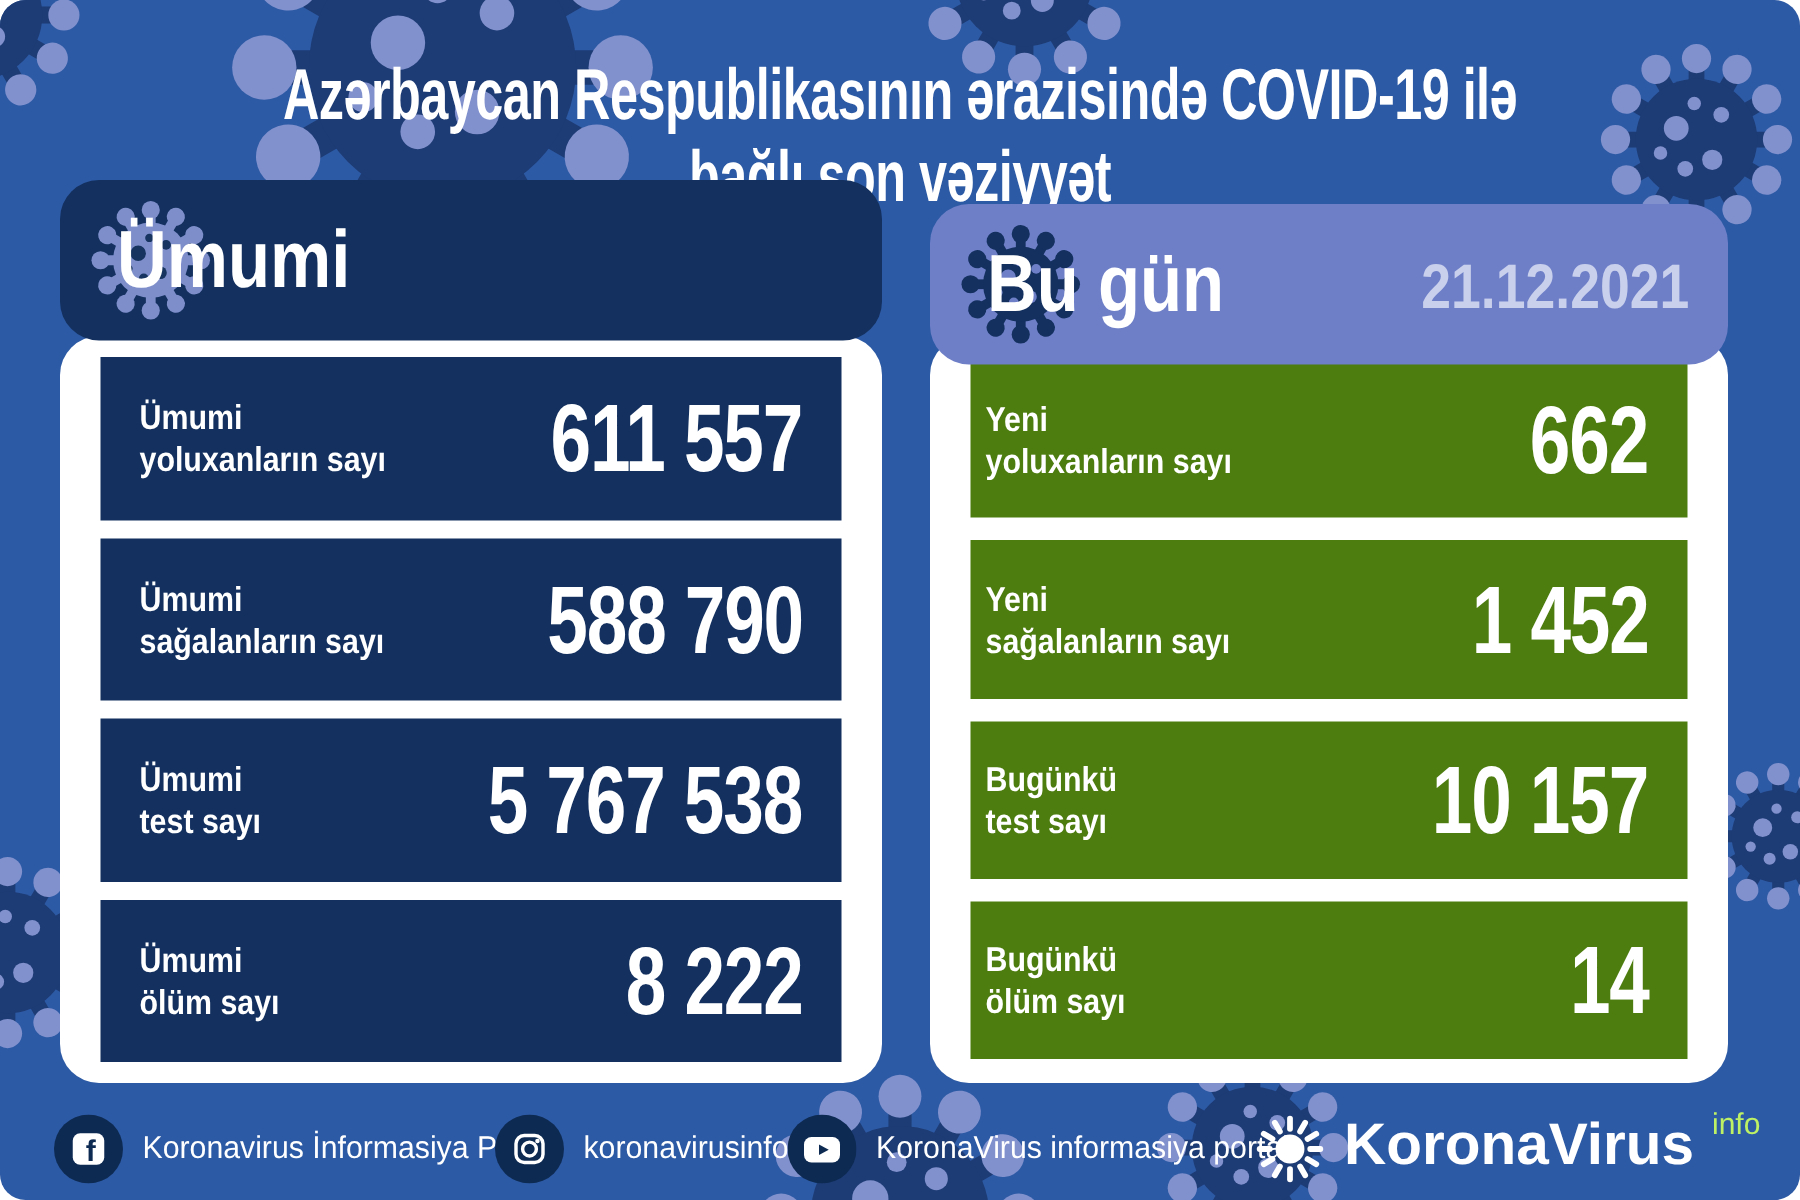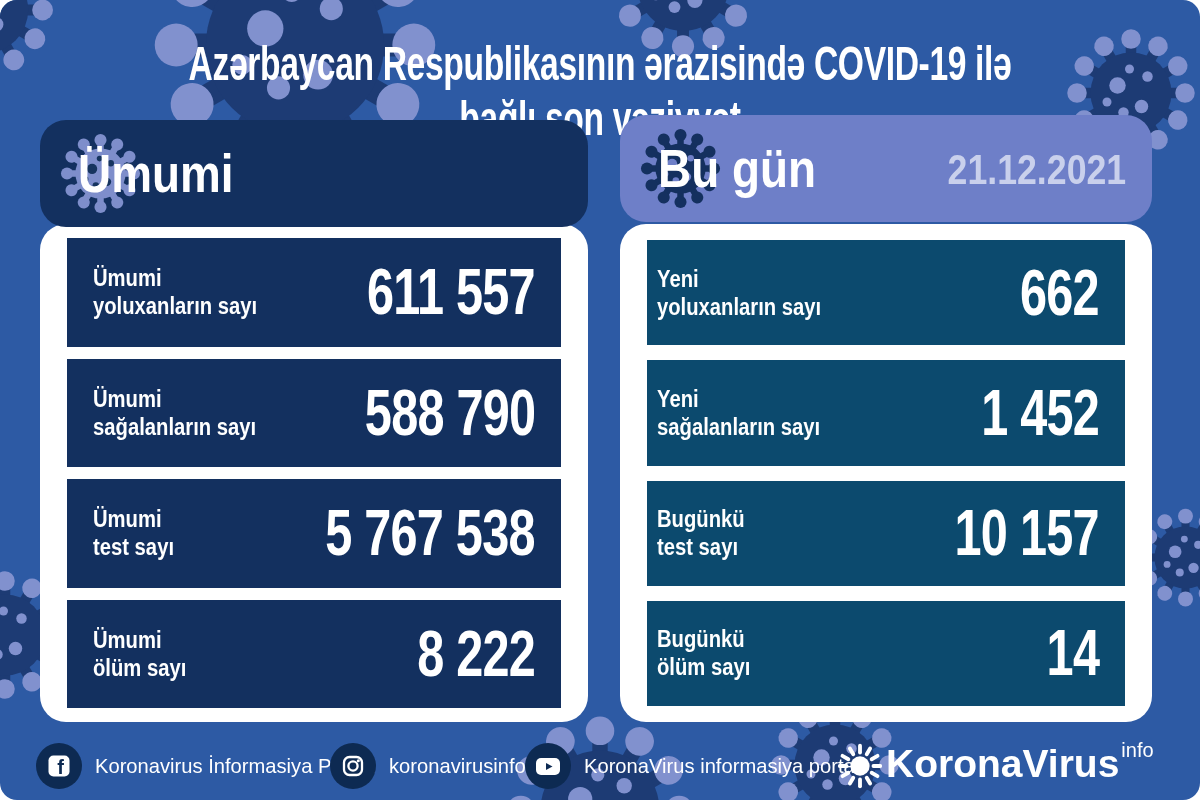--- a/index.html
+++ b/index.html
@@ -26,7 +26,7 @@
 
   .panel-header{position:absolute;z-index:2;height:107px;border-radius:26px;overflow:hidden;}
   .lp-header{left:40px;top:120px;width:548px;background:#13305f;}
-  .rp-header{left:620px;top:115px;width:532px;background:#6e7fc8;}
+  .rp-header{left:620px;top:136px;width:532px;background:#6e7fc8;}
   .hdr-icon{left:14px;top:7px;width:93px;height:93px;}
   .hdr-text{position:absolute;left:38px;top:0;line-height:107px;color:#fff;font-size:54px;font-weight:bold;
             transform:scaleX(0.85);transform-origin:left center;}

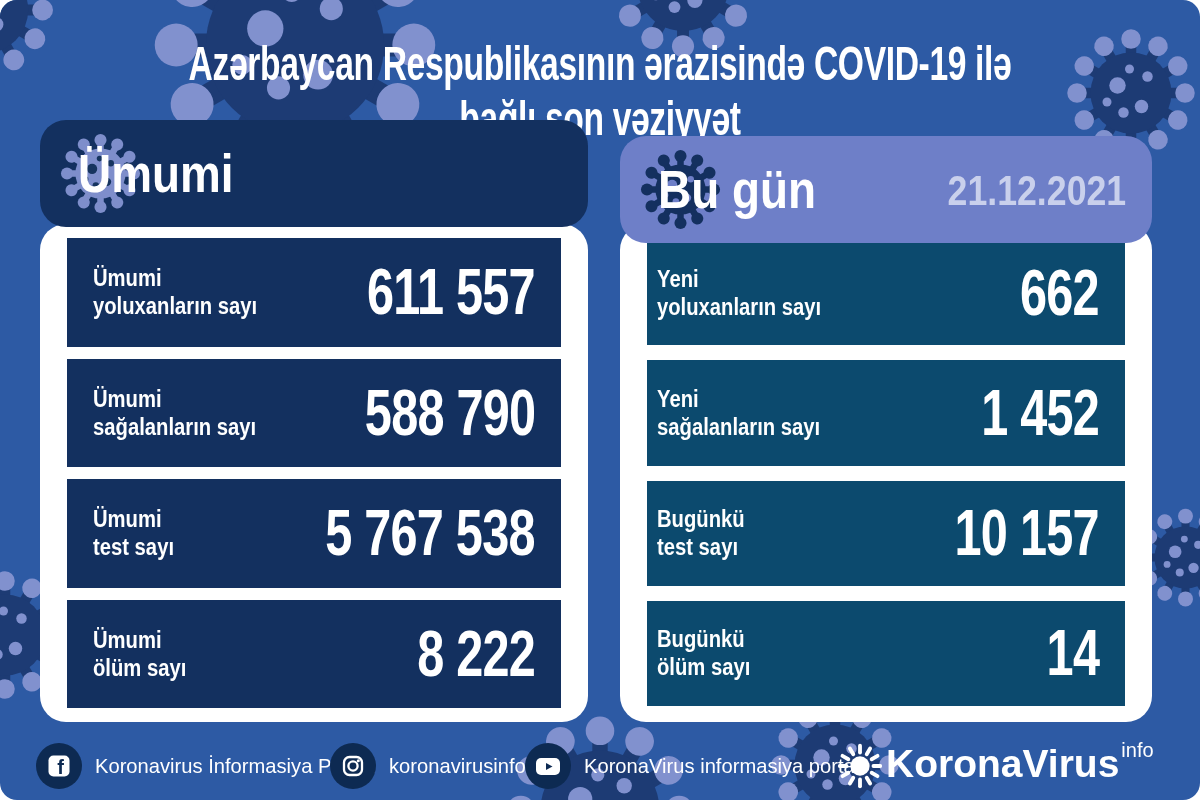--- a/index.html
+++ b/index.html
@@ -40,7 +40,7 @@
 
   .stat-row{flex:1;display:flex;align-items:center;justify-content:space-between;padding:0 26px;}
   .row-navy{background:#13305f;}
-  .row-peri{background:#0c4a6e;padding-left:10px;}
+  .row-peri{background:#4d7c0f;padding-left:10px;}
   .stat-label{color:#fff;font-size:23px;font-weight:bold;line-height:1.22;white-space:pre-line;
               transform:scaleX(0.88);transform-origin:left center;}
   .stat-value{color:#fff;font-size:64px;font-weight:bold;letter-spacing:-1px;

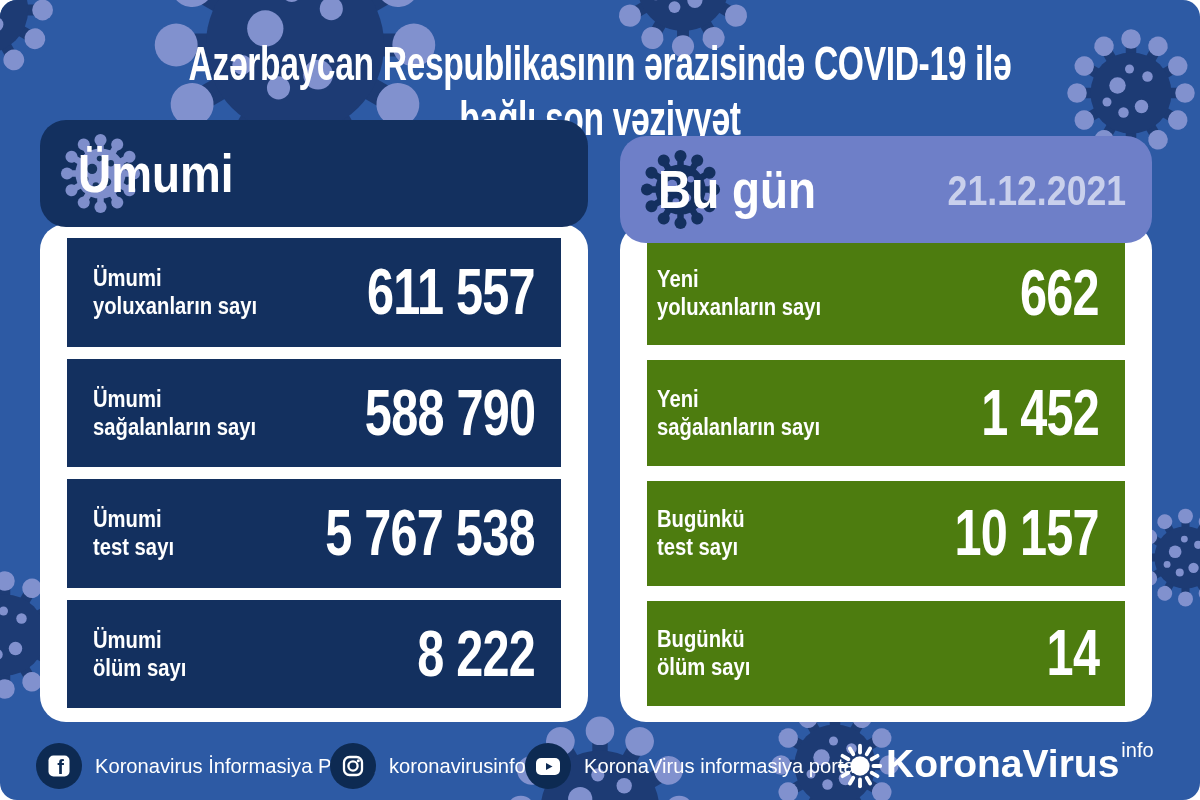--- a/index.html
+++ b/index.html
@@ -50,7 +50,7 @@
   .soc-fb{left:36px;}.soc-ig{left:330px;}.soc-yt{left:525px;}
   .soc-label{color:#fff;font-size:21px;transform:scaleX(0.96);transform-origin:left center;white-space:nowrap;}
 
-  .logo{position:absolute;z-index:3;top:738px;left:834px;display:flex;align-items:flex-start;}
+  .logo{position:absolute;z-index:3;top:738px;left:834px;display:flex;align-items:flex-start;gap:10px;}
   .logo-icon{margin-top:2px;}
   .logo-text{color:#fff;font-size:39px;font-weight:bold;line-height:52px;}
   .logo-info{color:#ffffff;font-size:20px;line-height:20px;margin-top:2px;margin-left:2px;}

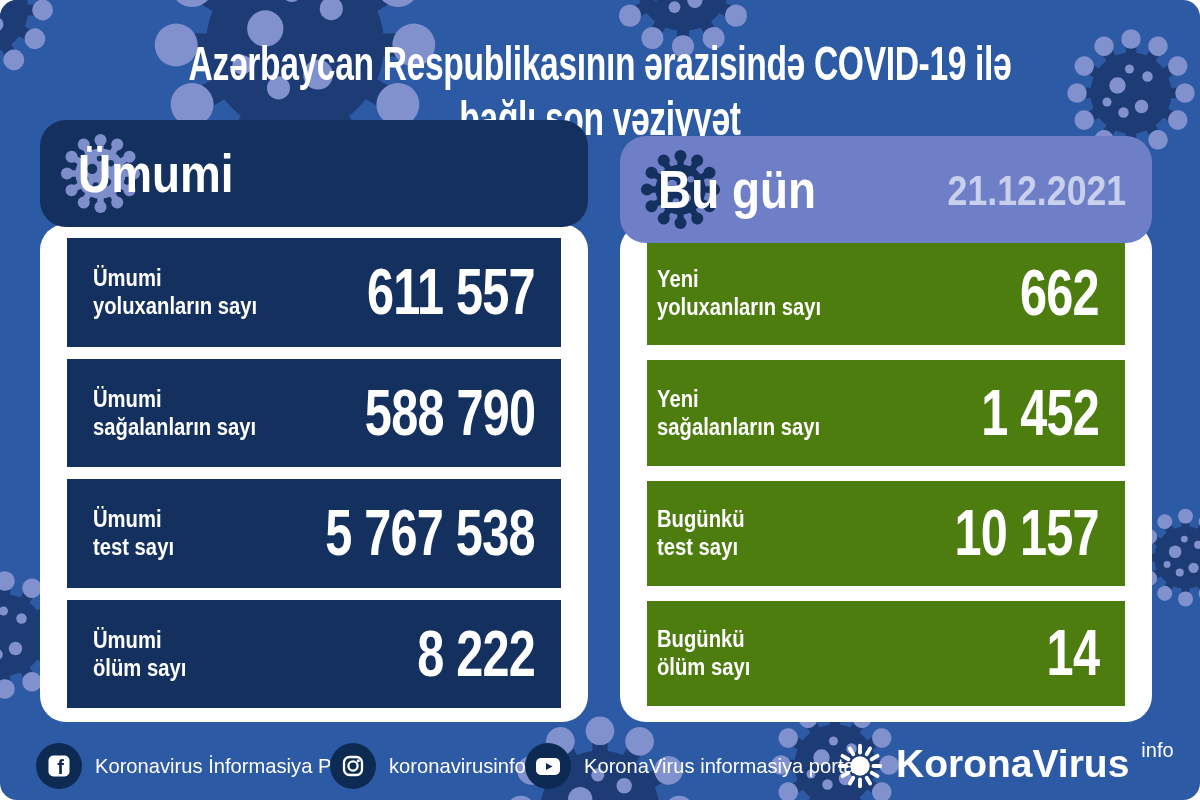--- a/index.html
+++ b/index.html
@@ -53,7 +53,7 @@
   .logo{position:absolute;z-index:3;top:738px;left:834px;display:flex;align-items:flex-start;gap:10px;}
   .logo-icon{margin-top:2px;}
   .logo-text{color:#fff;font-size:39px;font-weight:bold;line-height:52px;}
-  .logo-info{color:#ffffff;font-size:20px;line-height:20px;margin-top:2px;margin-left:2px;}
+  .logo-info{color:#bef264;font-size:20px;line-height:20px;margin-top:2px;margin-left:2px;}
 </style>
 </head>
 <body>

